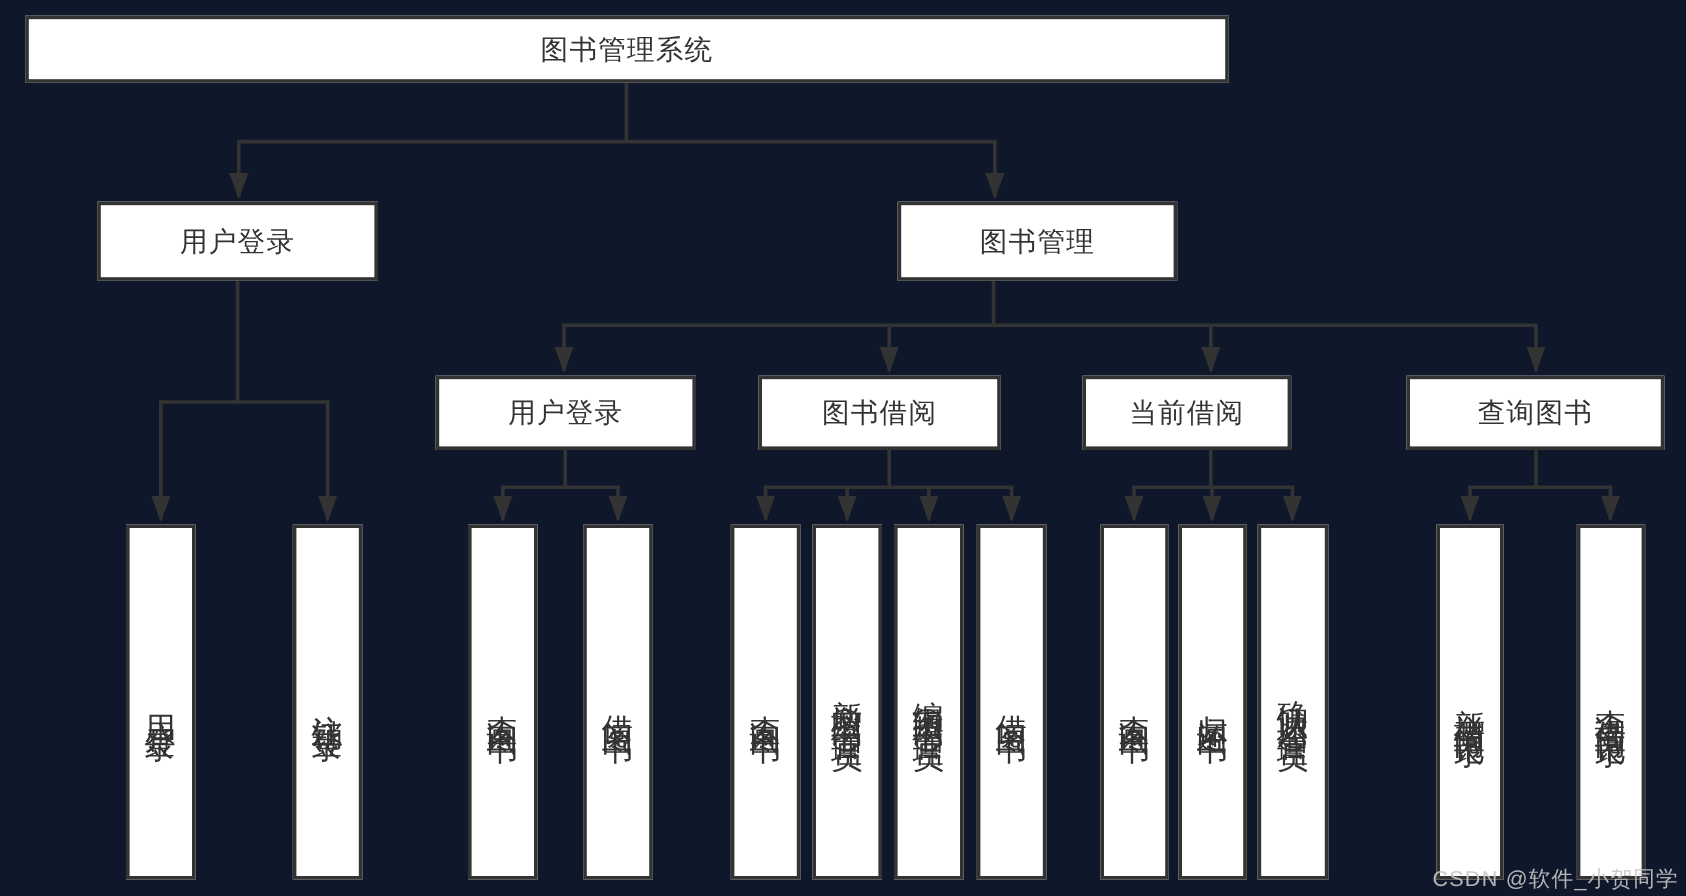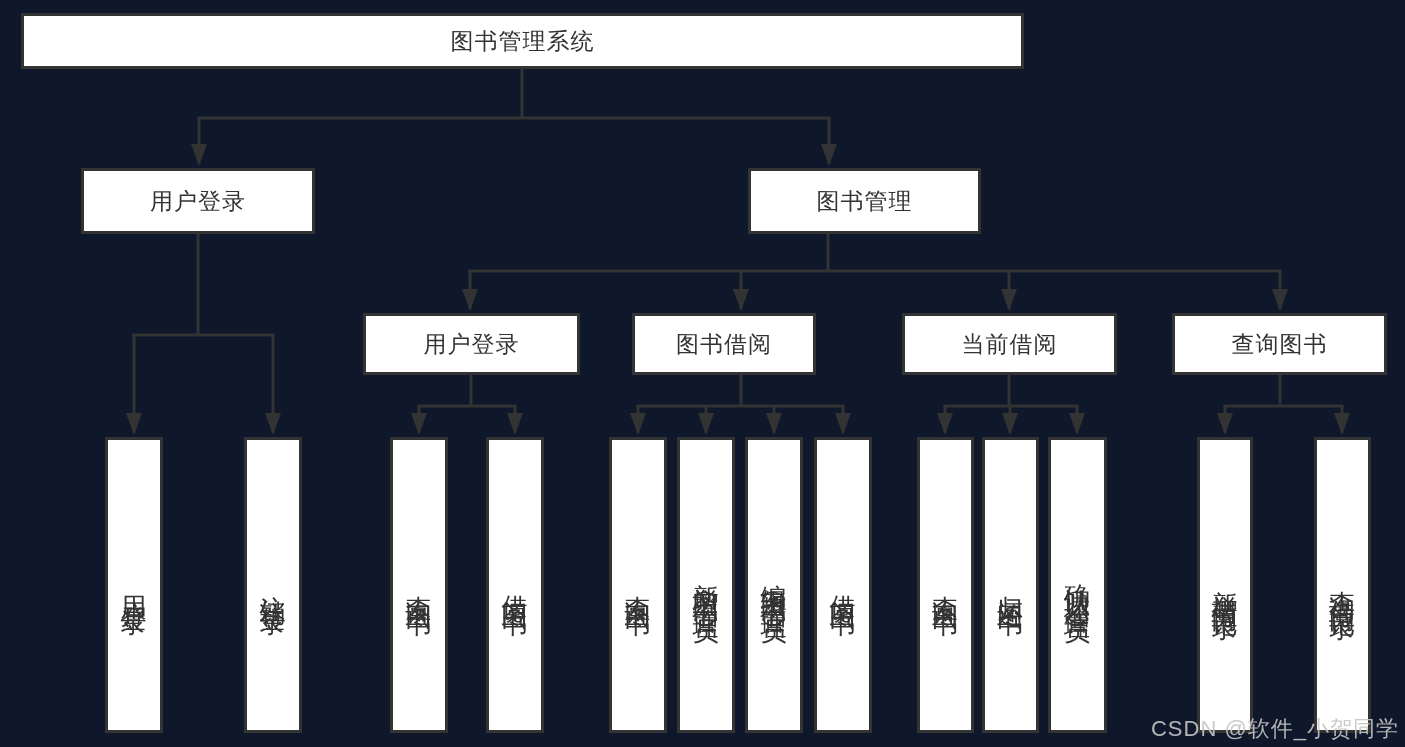--- a/index.html
+++ b/index.html
@@ -118,7 +118,7 @@
   <div class="box hbox l3" style="left:363px; width:217px;">
     <span>用户登录</span>
   </div>
-  <div class="box hbox l3" style="left:632px; width:184px;">
+  <div class="box hbox l3" style="left:632px; width:202px;">
     <span>图书借阅</span>
   </div>
   <div class="box hbox l3" style="left:902px; width:215px;">

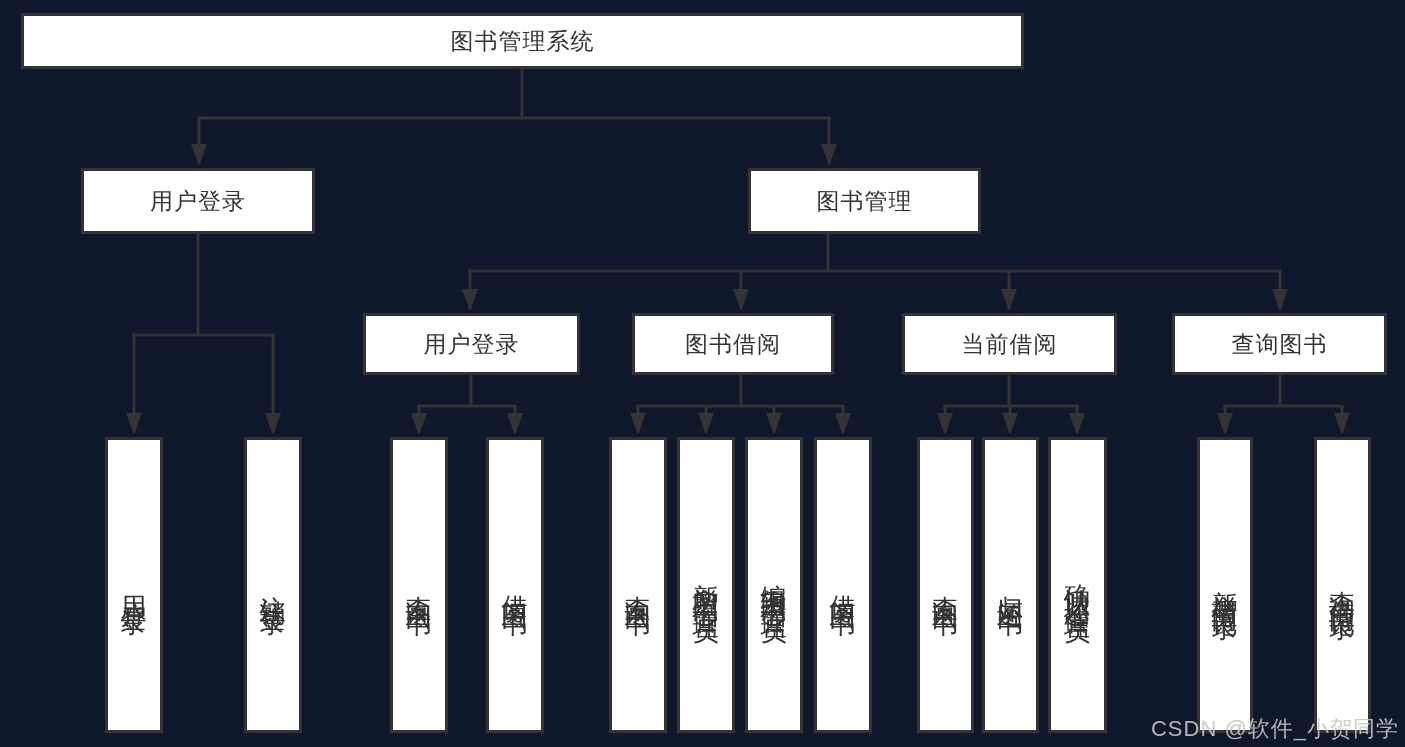--- a/index.html
+++ b/index.html
@@ -121,7 +121,7 @@
   <div class="box hbox l3" style="left:632px; width:202px;">
     <span>图书借阅</span>
   </div>
-  <div class="box hbox l3" style="left:902px; width:215px;">
+  <div class="box hbox l3" style="left:902px; width:174px;">
     <span>当前借阅</span>
   </div>
   <div class="box hbox l3" style="left:1172px; width:215px;">

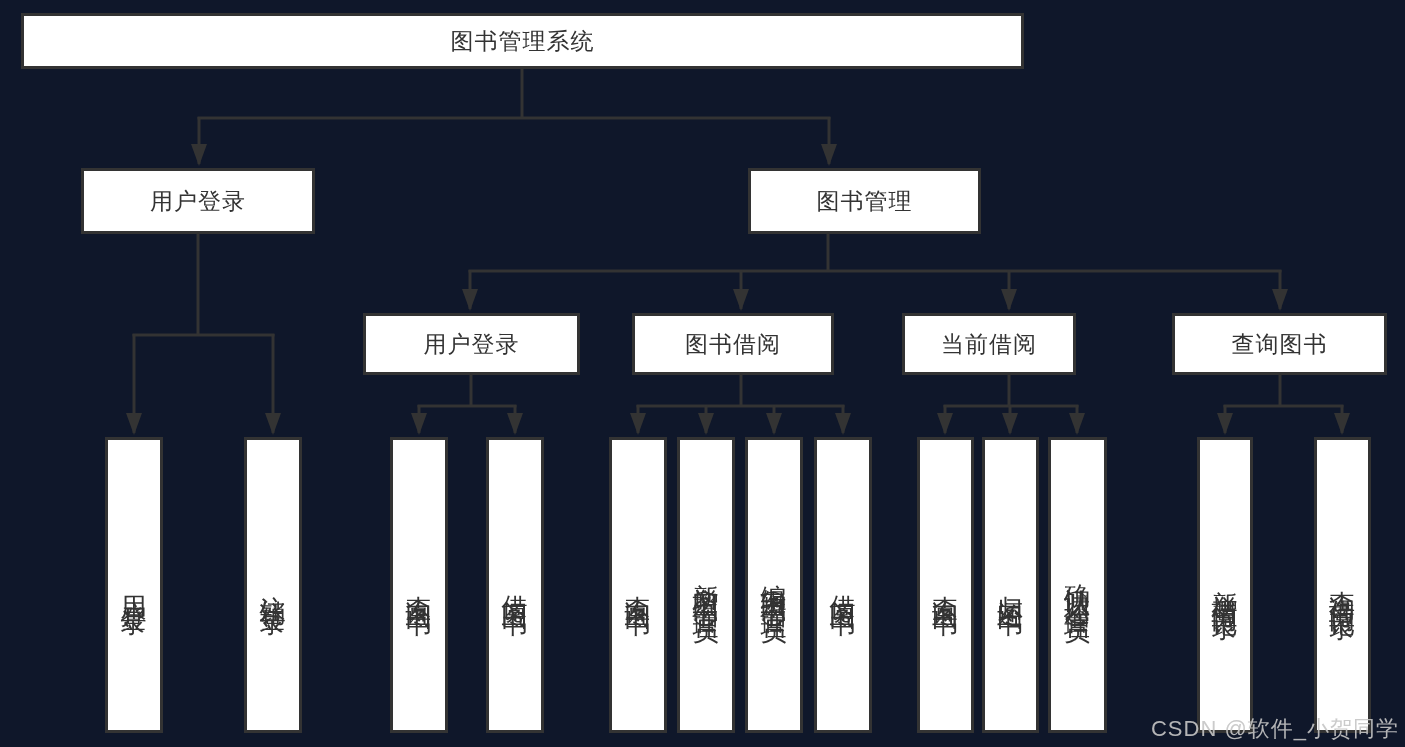--- a/index.html
+++ b/index.html
@@ -41,7 +41,7 @@
     position: absolute;
     right: 6px;
     bottom: 3px;
-    font-size: 22px;
+    font-size: 18px;
     letter-spacing: 1px;
     color: #c6c6c6;
     opacity: 0.9;

